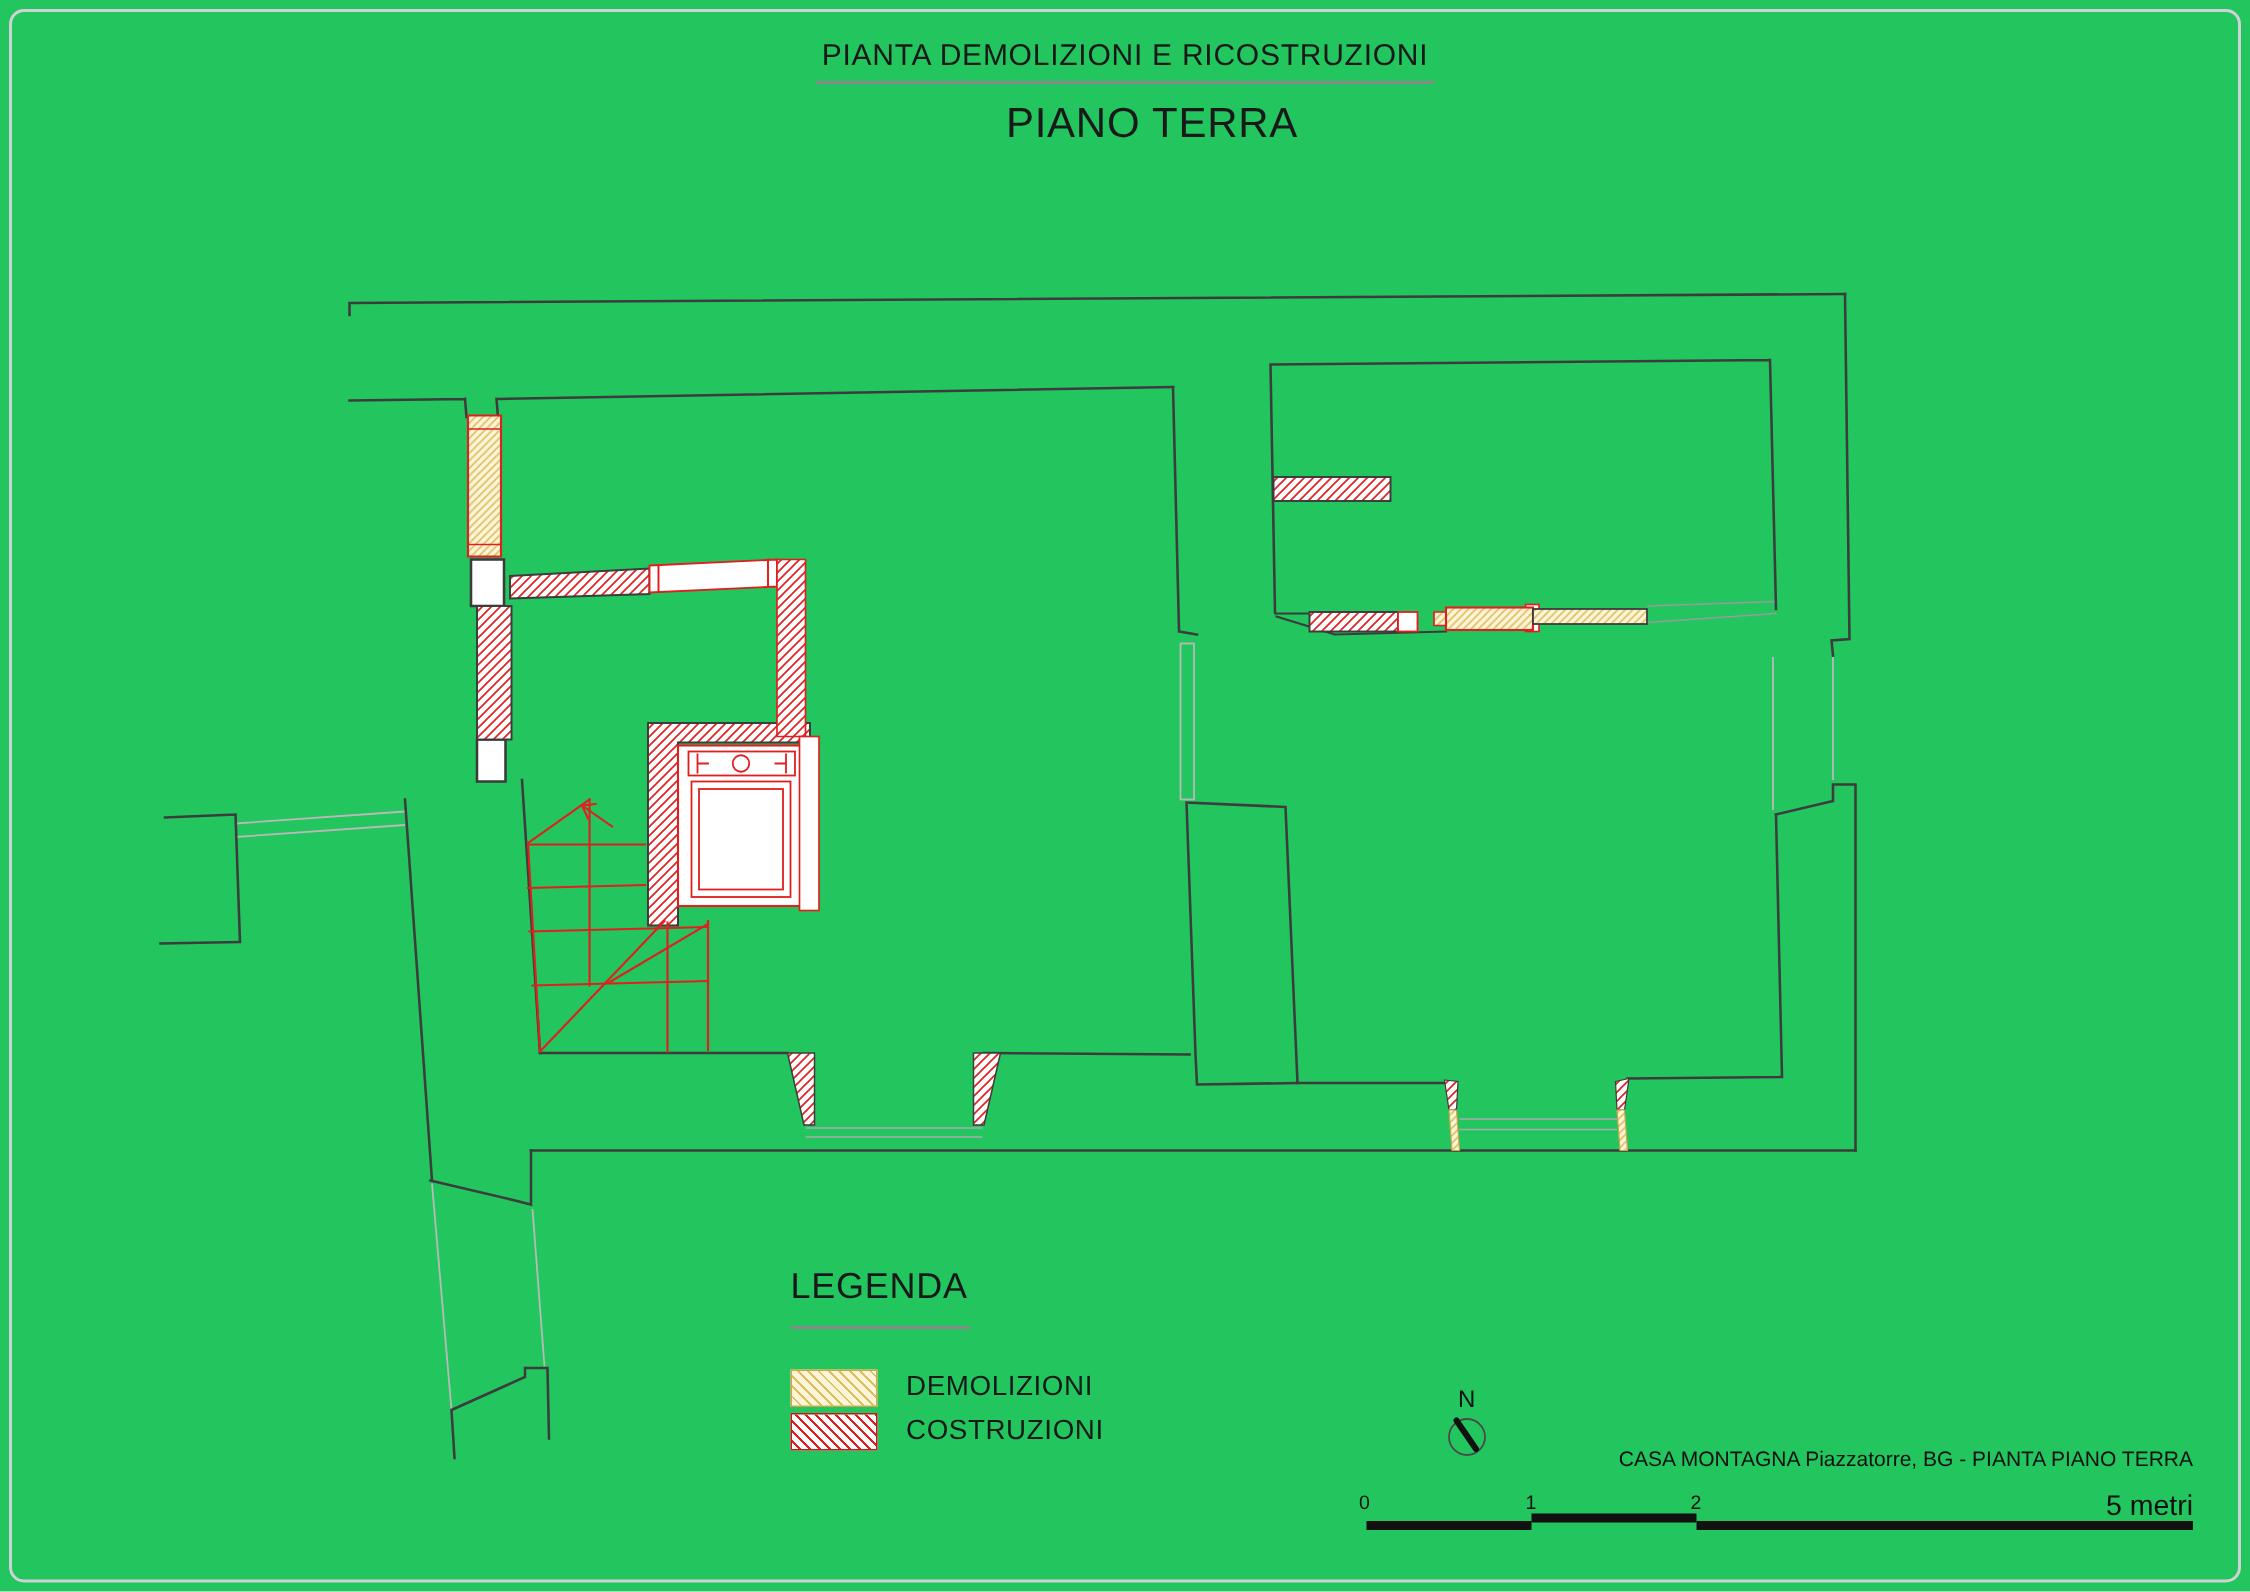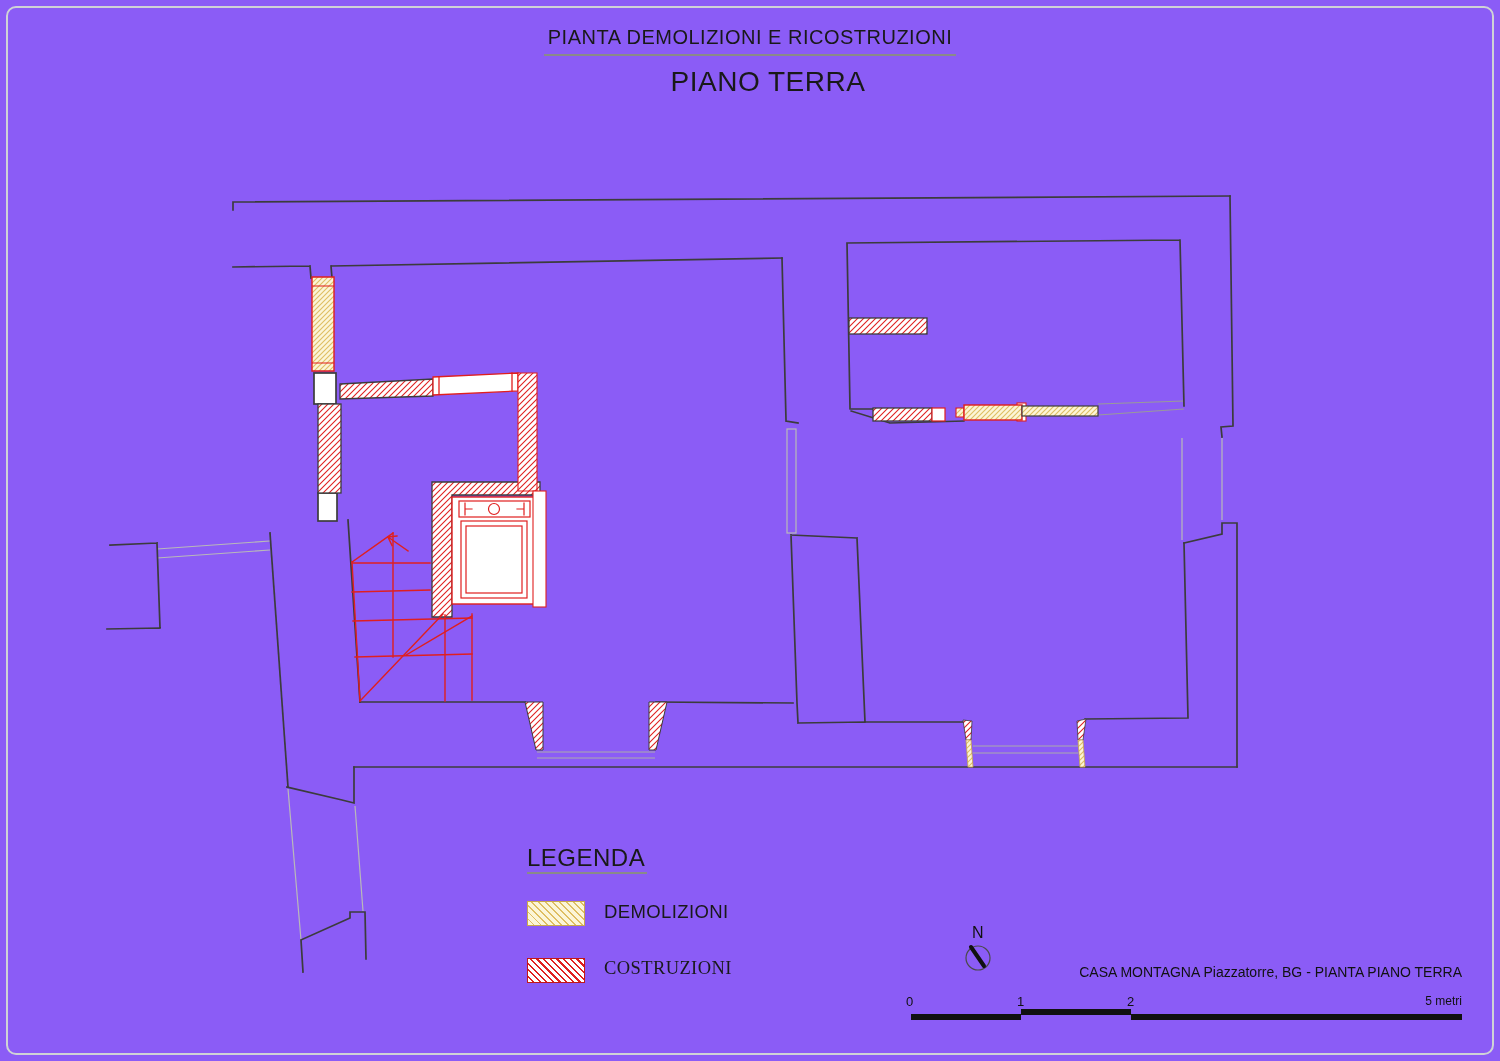--- a/index.html
+++ b/index.html
@@ -3,7 +3,7 @@
 <meta charset="utf-8">
 <style>
   html,body{margin:0;padding:0;background:#fff;}
-  #page{position:relative;width:1500px;height:1061px;background:#8b5cf6;overflow:hidden;
+  #page{position:relative;width:1500px;height:1061px;background:#22c55e;overflow:hidden;
         font-family:"Liberation Sans", sans-serif;color:#1c1c1c;}
   .sheet-border{position:absolute;left:6px;top:6px;right:6px;bottom:6px;
         border:2px solid #cfd3d6;border-radius:10px;pointer-events:none;}

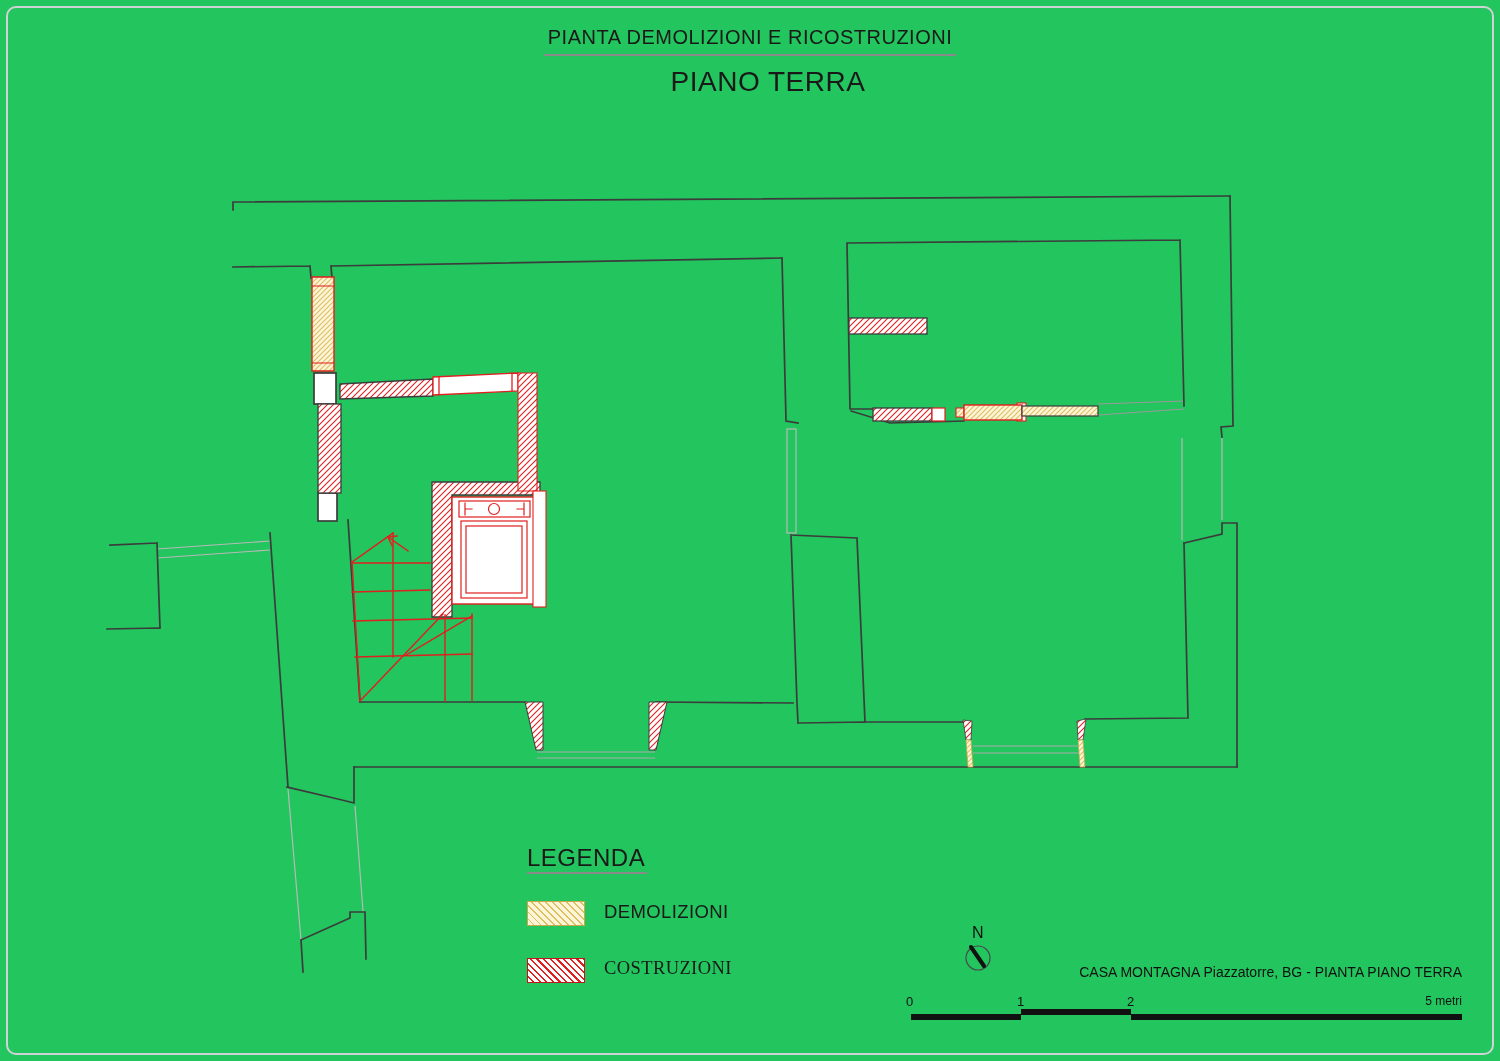--- a/index.html
+++ b/index.html
@@ -14,7 +14,7 @@
   svg.plan{position:absolute;left:0;top:0;}
   .legend{position:absolute;left:527px;top:844px;}
   .legend-heading{font-size:24px;color:#191919;border-bottom:2px solid #8a8a8a;
-        display:inline-block;padding:0 2px 0 0;letter-spacing:.5px;}
+        display:inline-block;padding:0 2px 12px 0;letter-spacing:.5px;}
   .legend-row{display:flex;margin-top:0;}
   .legend-row.first{margin-top:27px;}
   .legend-row.second{margin-top:32px;font-family:Liberation Serif, serif;}

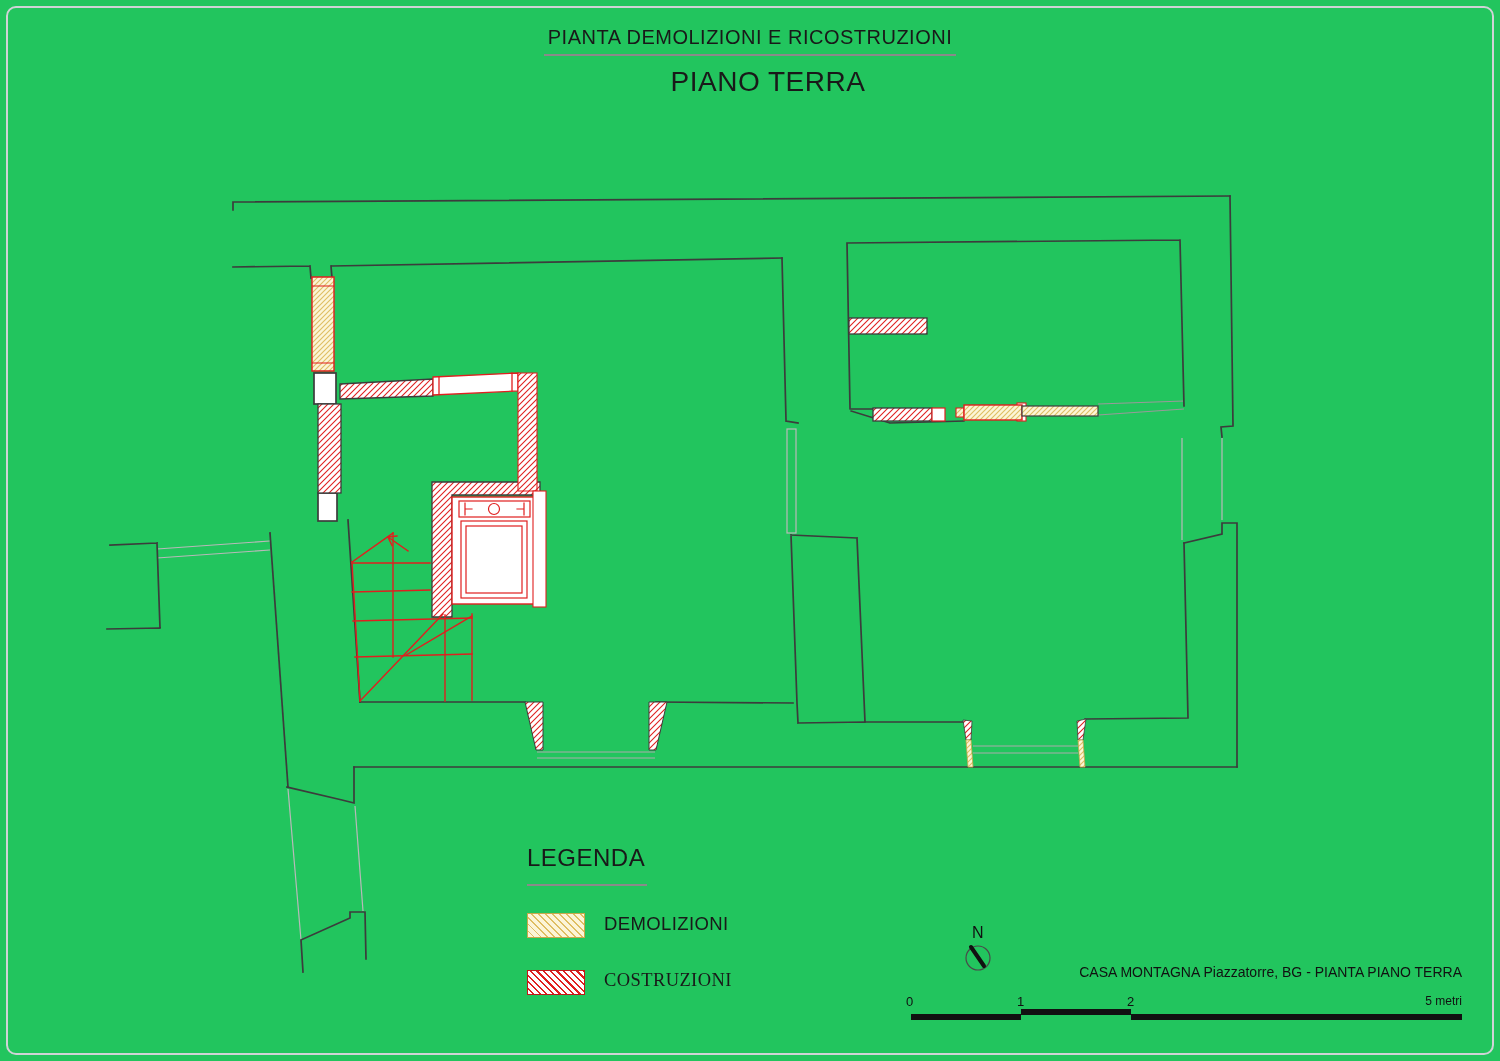--- a/index.html
+++ b/index.html
@@ -17,7 +17,7 @@
         display:inline-block;padding:0 2px 12px 0;letter-spacing:.5px;}
   .legend-row{display:flex;margin-top:0;}
   .legend-row.first{margin-top:27px;}
-  .legend-row.second{margin-top:32px;font-family:Liberation Serif, serif;}
+  .legend-row.second{margin-top:4px;}
   .swatch{width:58px;height:25px;margin-right:19px;box-sizing:border-box;}
   .swatch-demo{background:repeating-linear-gradient(45deg, rgba(0,0,0,0) 0 3.6px, #dfbe62 3.6px 4.9px), #fcf5d8;
         border:1.2px solid #c9a84c;}

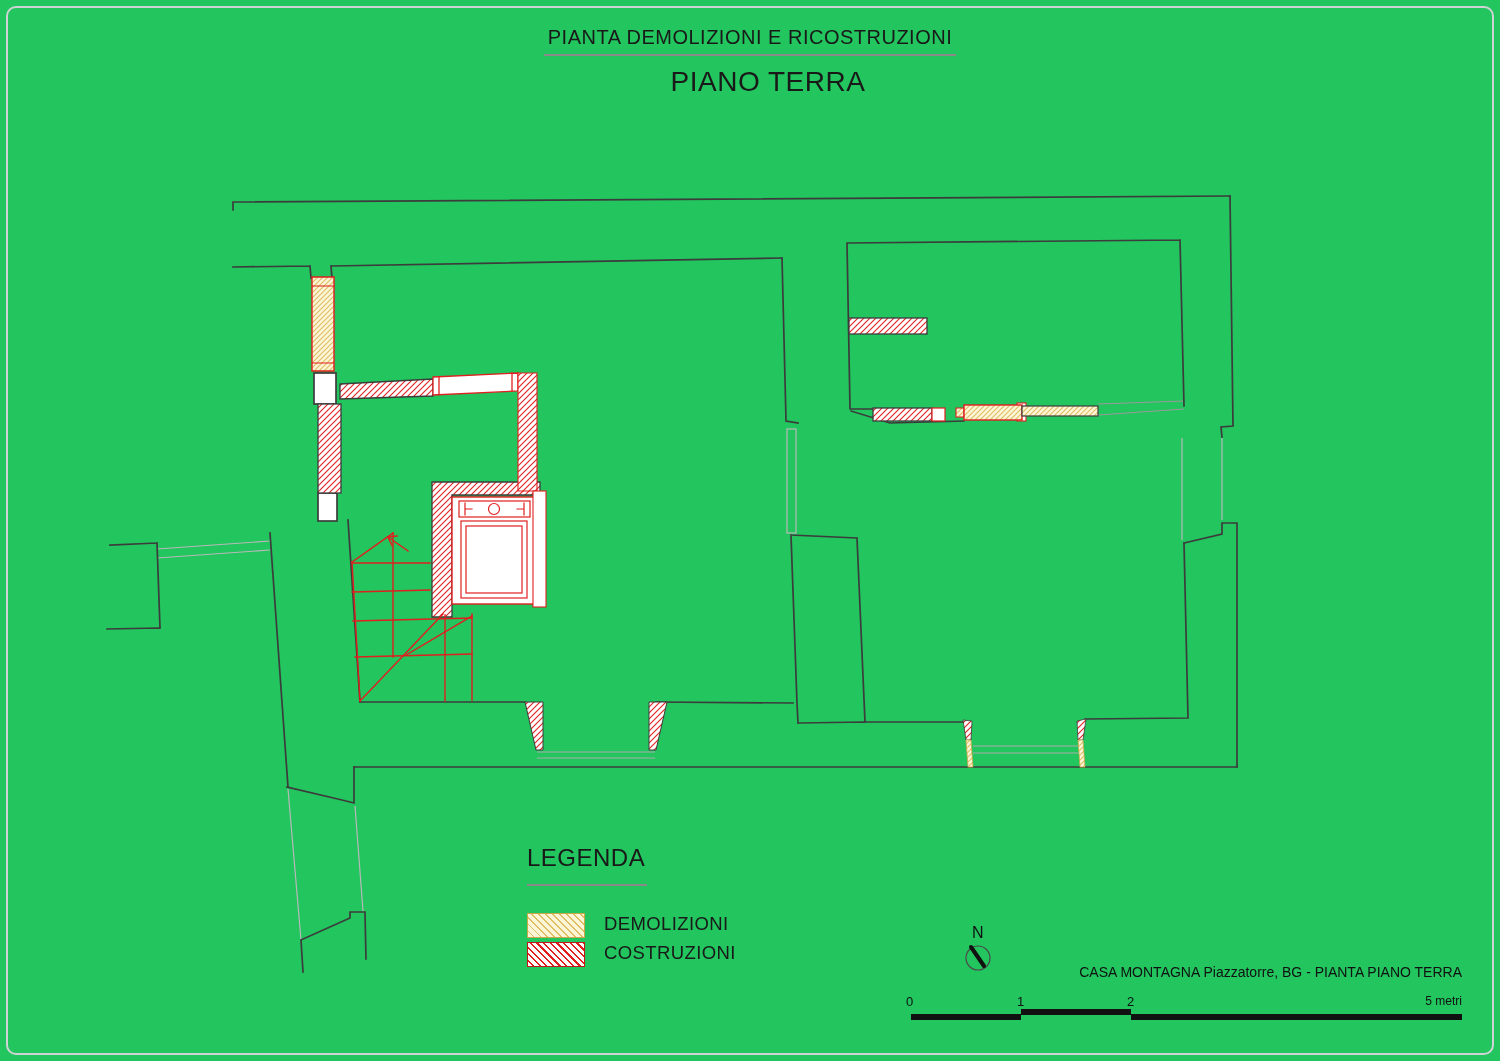--- a/index.html
+++ b/index.html
@@ -30,7 +30,7 @@
   .scalebar{position:absolute;left:0;top:0;width:1500px;height:1061px;pointer-events:none;}
   .tick-label{position:absolute;font-size:13px;color:#111;top:994px;}
   .tick-0{left:906px;} .tick-1{left:1017px;} .tick-2{left:1127px;}
-  .tick-end{position:absolute;font-size:12px;color:#111;top:994px;right:38px;}
+  .tick-end{position:absolute;font-size:19px;color:#111;top:994px;right:38px;}
   .seg{position:absolute;height:6px;background:#111;}
   .seg-a{left:911px;top:1014px;width:110px;}
   .seg-b{left:1021px;top:1009px;width:110px;}

